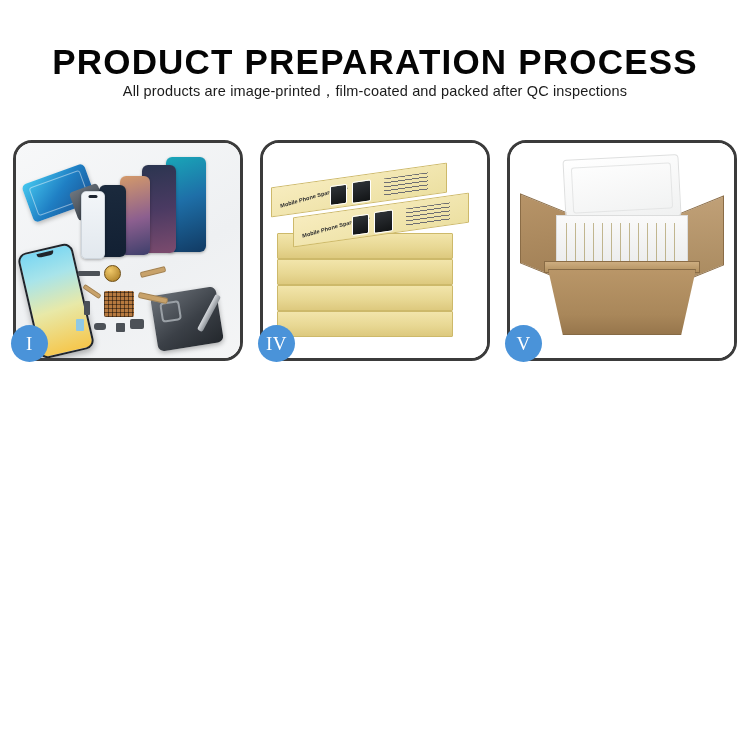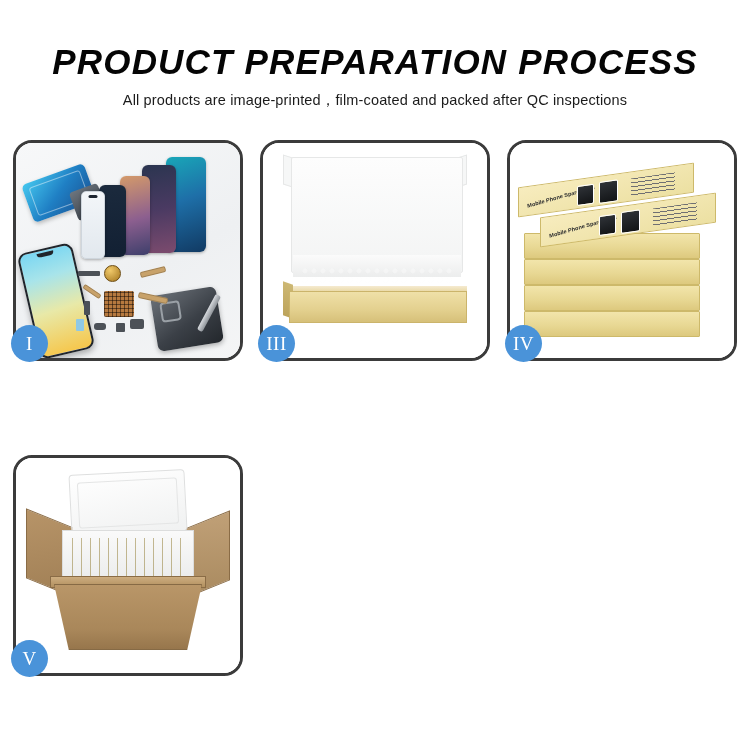--- a/index.html
+++ b/index.html
@@ -36,7 +36,6 @@
     color: #050505;
     line-height: 40px;
     white-space: nowrap;
-    font-style: italic;
   }
 
   .subtitle {

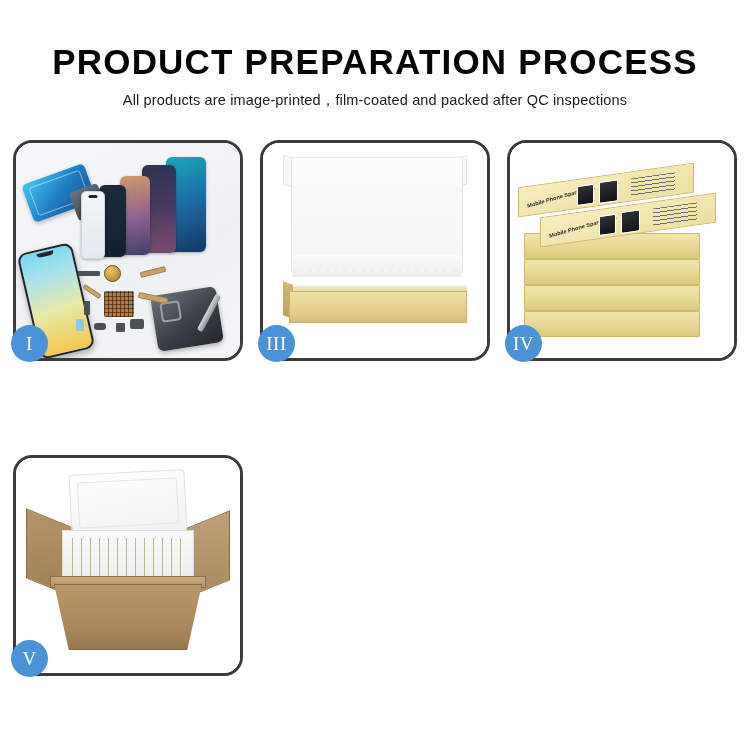--- a/index.html
+++ b/index.html
@@ -39,7 +39,6 @@
   }
 
   .subtitle {
-    margin-top: 9px;
     font-family: "Liberation Sans", sans-serif;
     font-size: 14.5px;
     font-weight: 400;

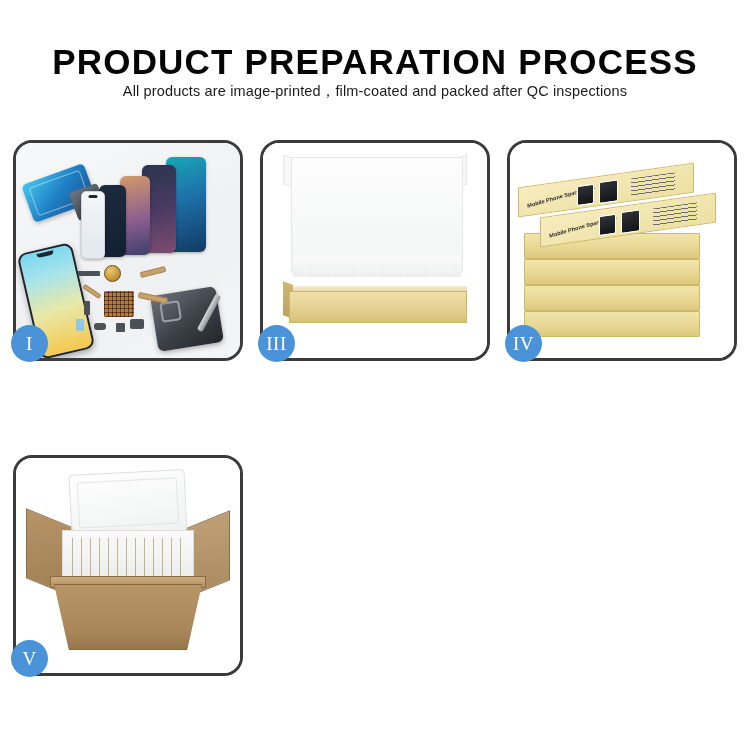--- a/index.html
+++ b/index.html
@@ -406,19 +406,6 @@
     </div>
 
 
-    <div class="panel">
-      <div class="panel-clip p3">
-        <div class="lid-flap-l"></div>
-        <div class="lid-flap-r"></div>
-        <div class="lid-in"></div>
-        <div class="foam-layer"></div>
-        <div class="box-contents"></div>
-        <div class="box-rim"></div>
-        <div class="box-side-l"></div>
-        <div class="box-front"></div>
-      </div>
-      <div class="badge">III</div>
-    </div>
 
     <div class="panel">
       <div class="panel-clip p4">

